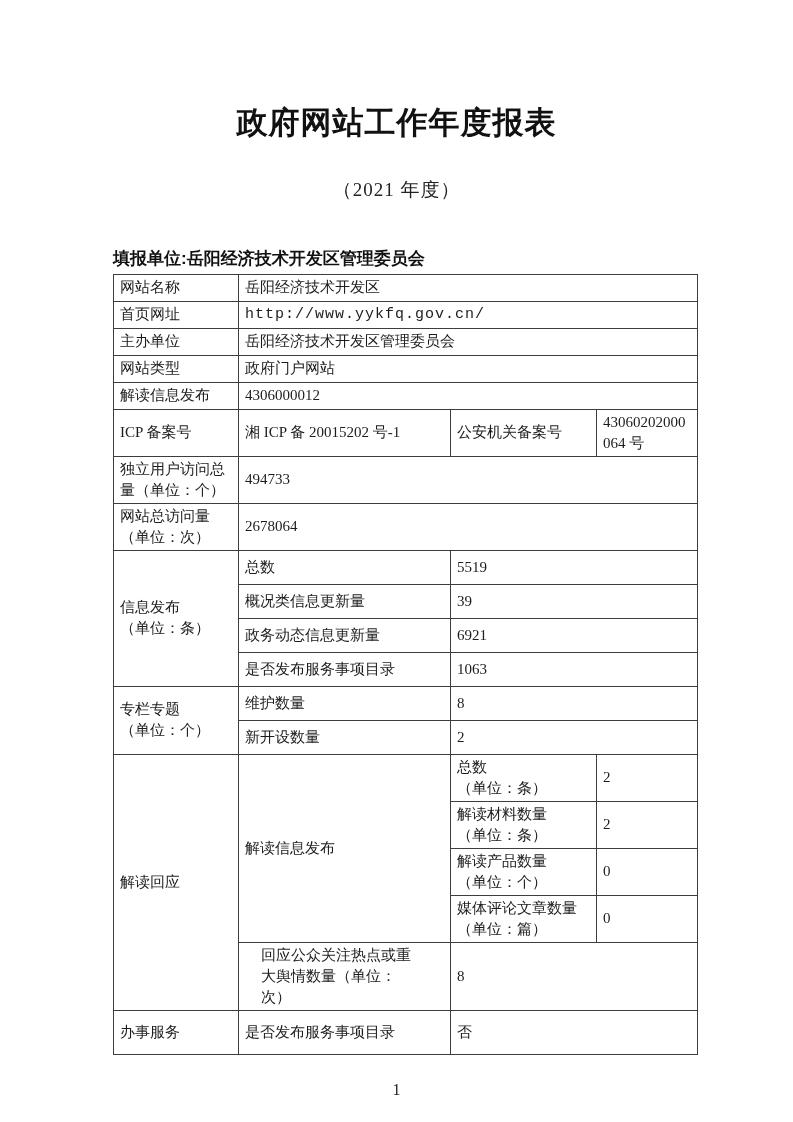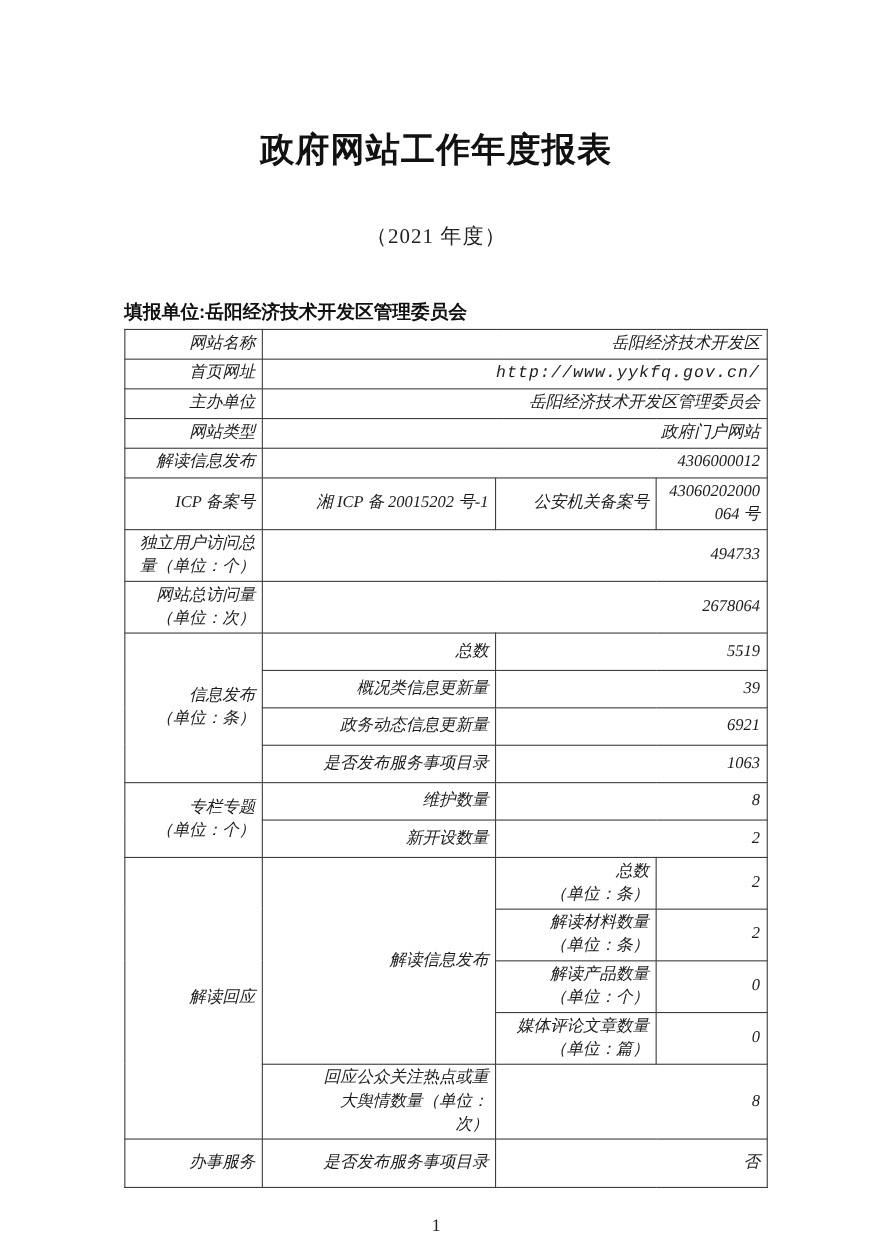--- a/index.html
+++ b/index.html
@@ -15,7 +15,7 @@
     box-sizing: border-box;
   }
   .title {
-    margin: 13px;
+    margin: 0;
     padding-top: 104px;
     text-align: center;
     font-family: "Liberation Sans", "DejaVu Sans", sans-serif;

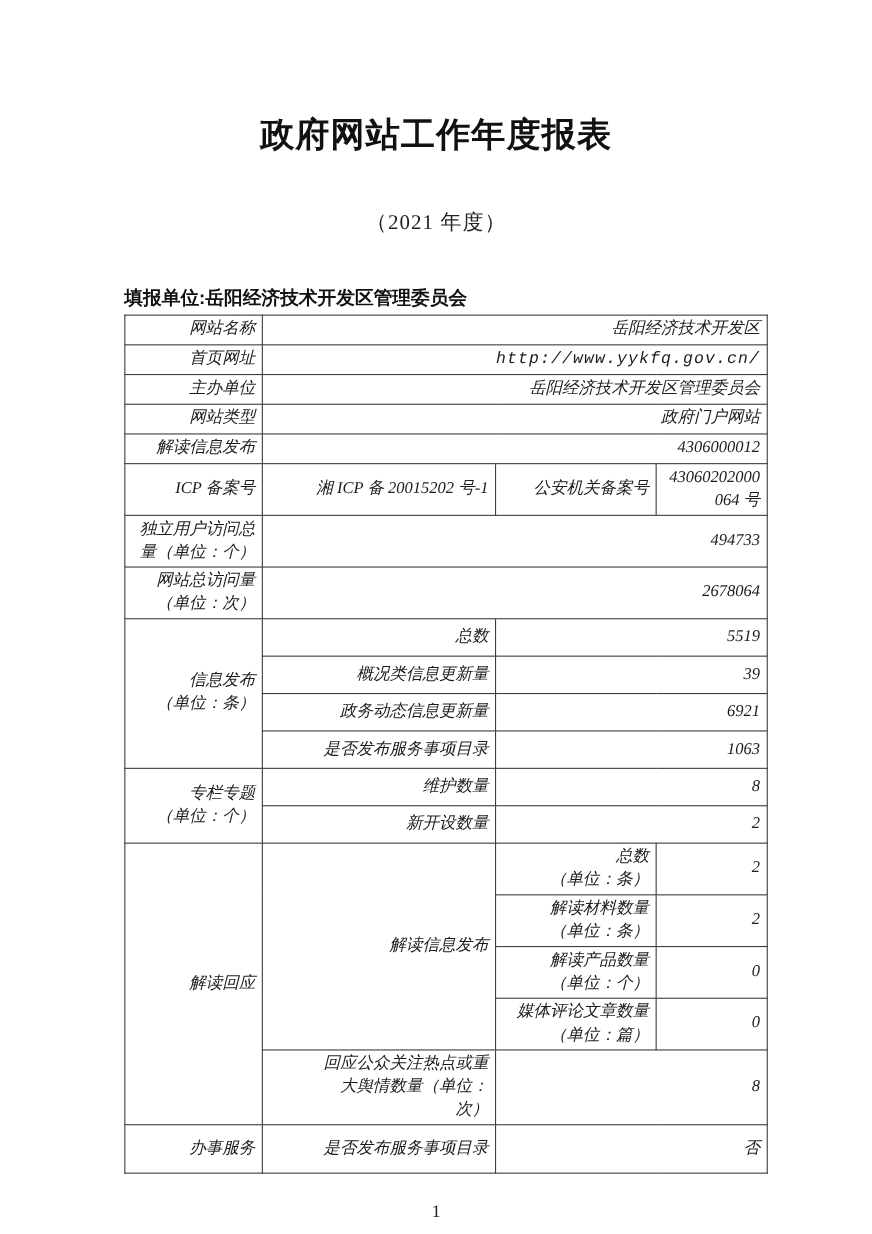--- a/index.html
+++ b/index.html
@@ -26,7 +26,7 @@
     color: #111;
   }
   .subtitle {
-    margin-top: 46px;
+    margin-top: 34px;
     text-align: center;
     font-size: 19px;
     letter-spacing: 1px;

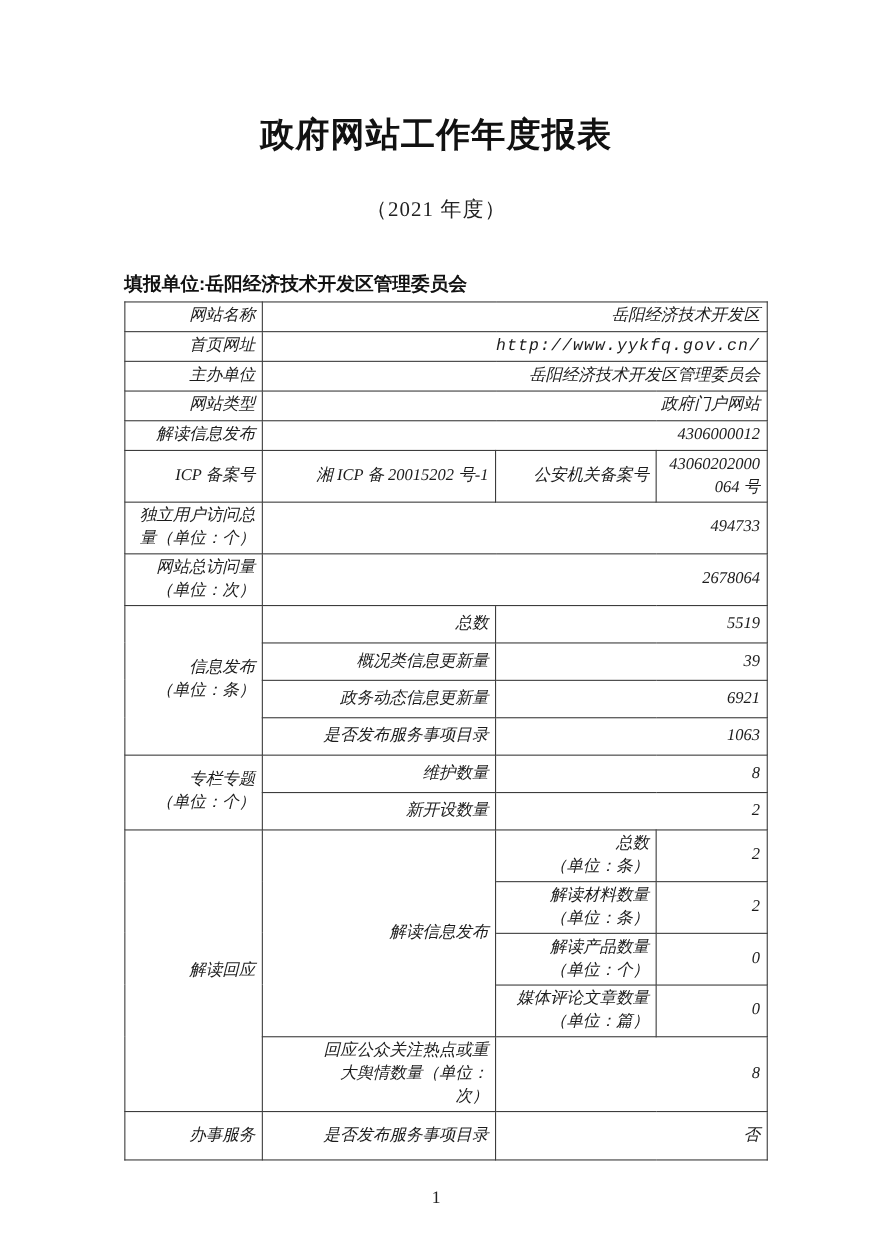--- a/index.html
+++ b/index.html
@@ -47,13 +47,12 @@
   }
   table.report td {
     border: 1px solid #3d3d3d;
-    text-align: right;
+    text-align: left;
     vertical-align: middle;
     font-size: 15px;
     line-height: 1.4;
     padding: 2px 6px;
     overflow: hidden;
-    font-style: italic;
   }
   col.c1 { width: 125px; }
   col.c2 { width: 212px; }

